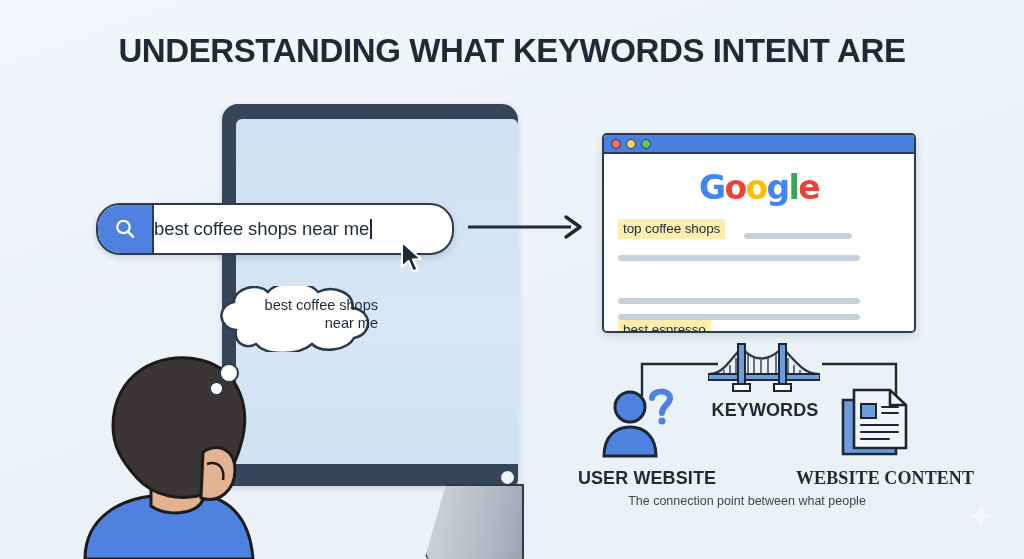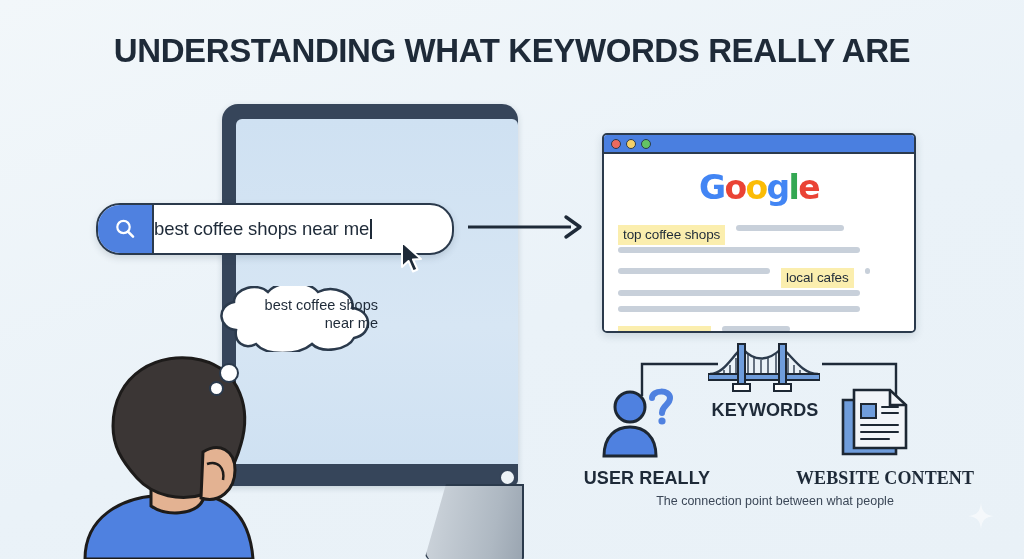--- a/index.html
+++ b/index.html
@@ -270,7 +270,7 @@
 
 <div id="stage">
 
-  <div id="title">UNDERSTANDING WHAT KEYWORDS REALLY ARE</div>
+  <div id="title">UNDERSTANDING WHAT KEYWORDS INTENT ARE</div>
 
   <div id="monitor-bezel"></div>
   <div id="monitor-screen"></div>

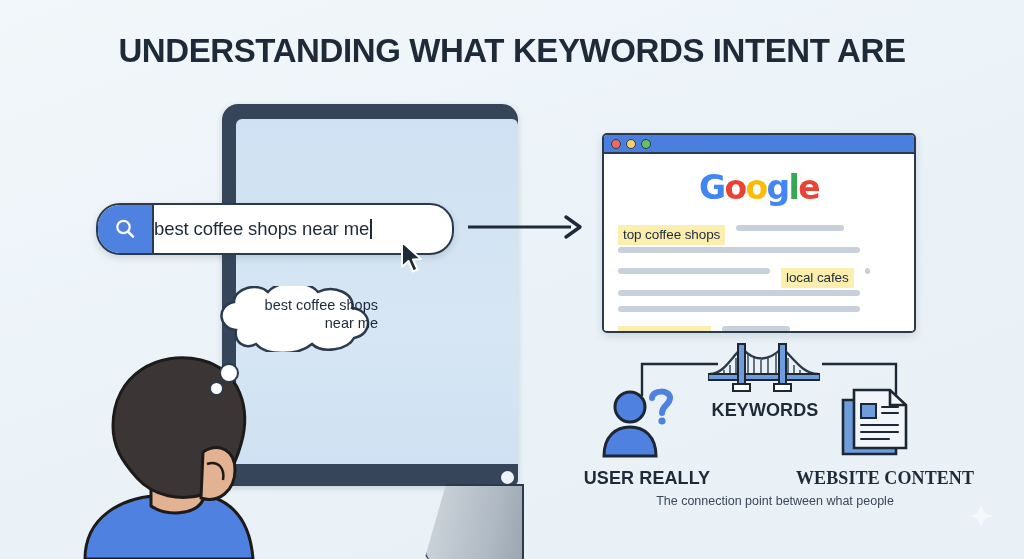--- a/index.html
+++ b/index.html
@@ -207,8 +207,8 @@
     left: 0; right: 0;
     height: 14px;
     display: flex;
-    align-items: flex-start;
-    gap: 11px;
+    align-items: flex-end;
+    gap: 19px;
     padding: 0 14px;
   }
   .kw-chip {

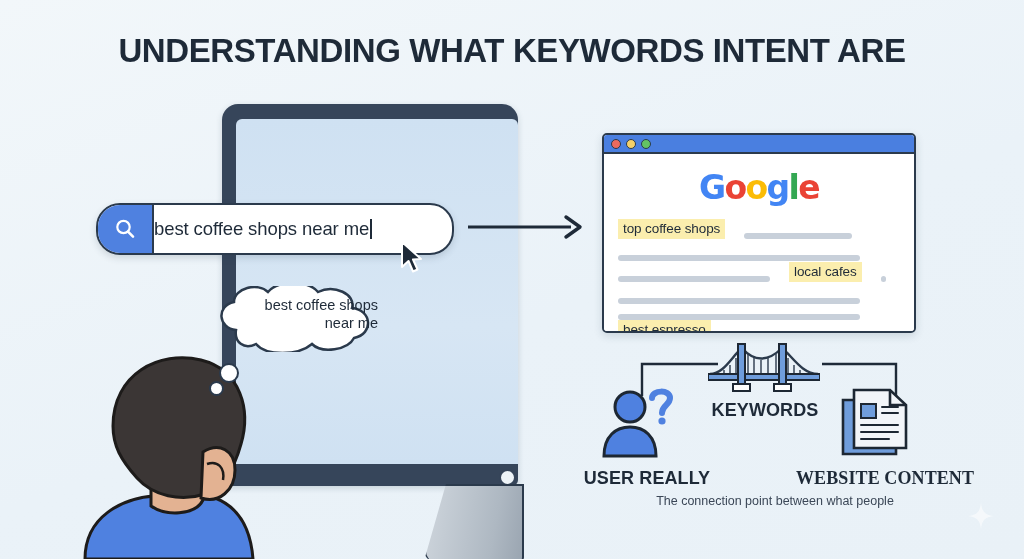--- a/index.html
+++ b/index.html
@@ -337,11 +337,6 @@
         <span class="skel" style="width:242px"></span>
       </div>
 
-      <div class="result-row" style="top:114px; justify-content:flex-start">
-        <span class="skel" style="width:152px"></span>
-        <span class="kw-chip">local cafes</span>
-        <span class="skel" style="width:5px"></span>
-      </div>
 
       <div class="result-row" style="top:136px">
         <span class="skel" style="width:242px"></span>

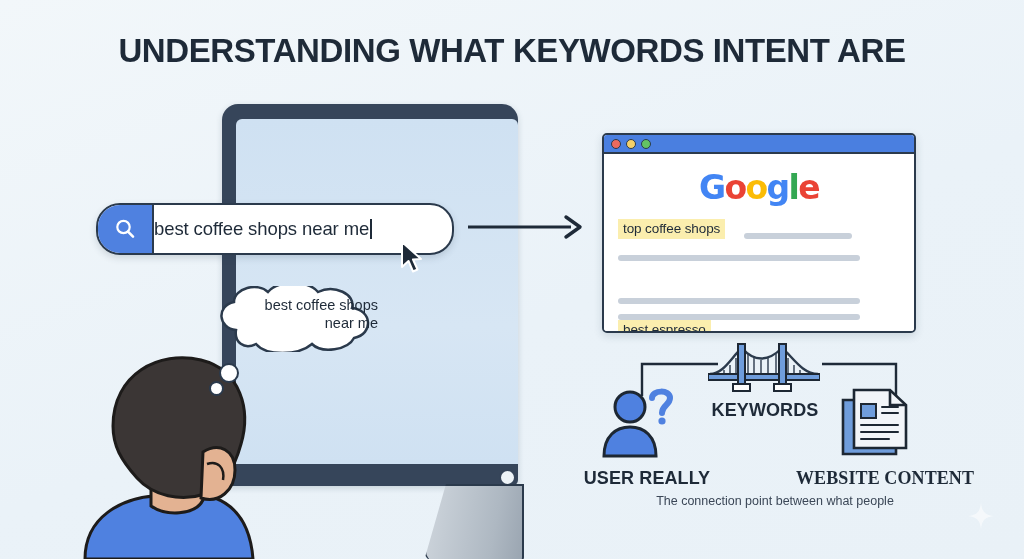--- a/index.html
+++ b/index.html
@@ -405,7 +405,7 @@
     </g>
   </svg>
 
-  <div class="concept-label" id="label-user-intent">USER REALLY</div>
+  <div class="concept-label" id="label-user-intent">USER WEBSITE</div>
   <div class="concept-label" id="label-keywords">KEYWORDS</div>
   <div class="concept-label" id="label-website">WEBSITE CONTENT</div>
 

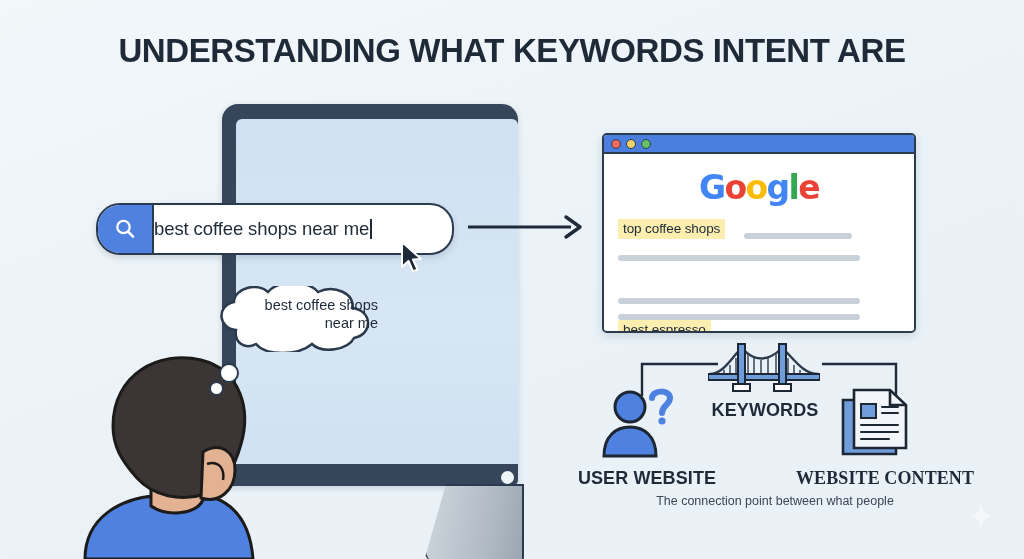--- a/index.html
+++ b/index.html
@@ -247,7 +247,7 @@
 
   #caption {
     position: absolute;
-    left: 600px;
+    left: 572px;
     top: 493px;
     width: 350px;
     text-align: center;

